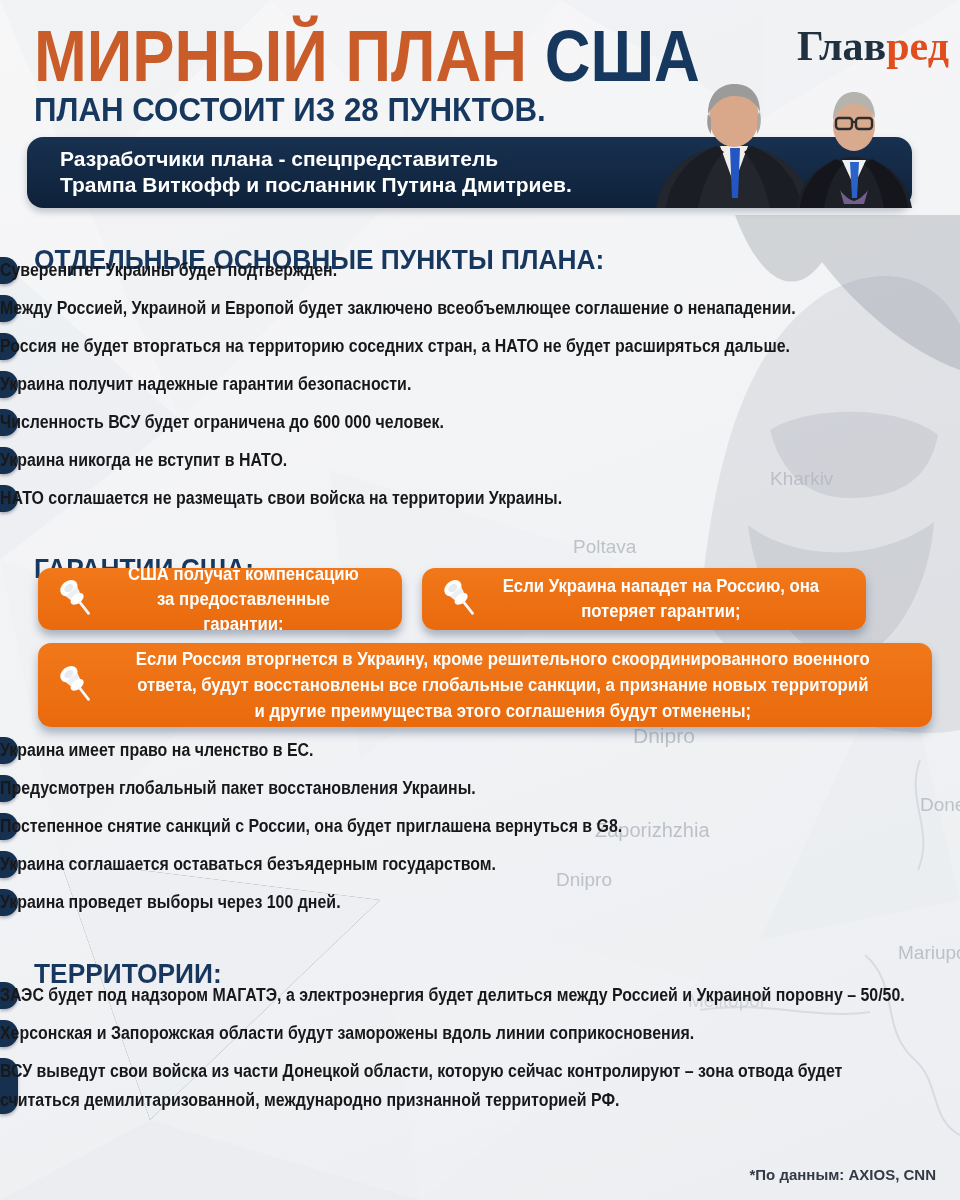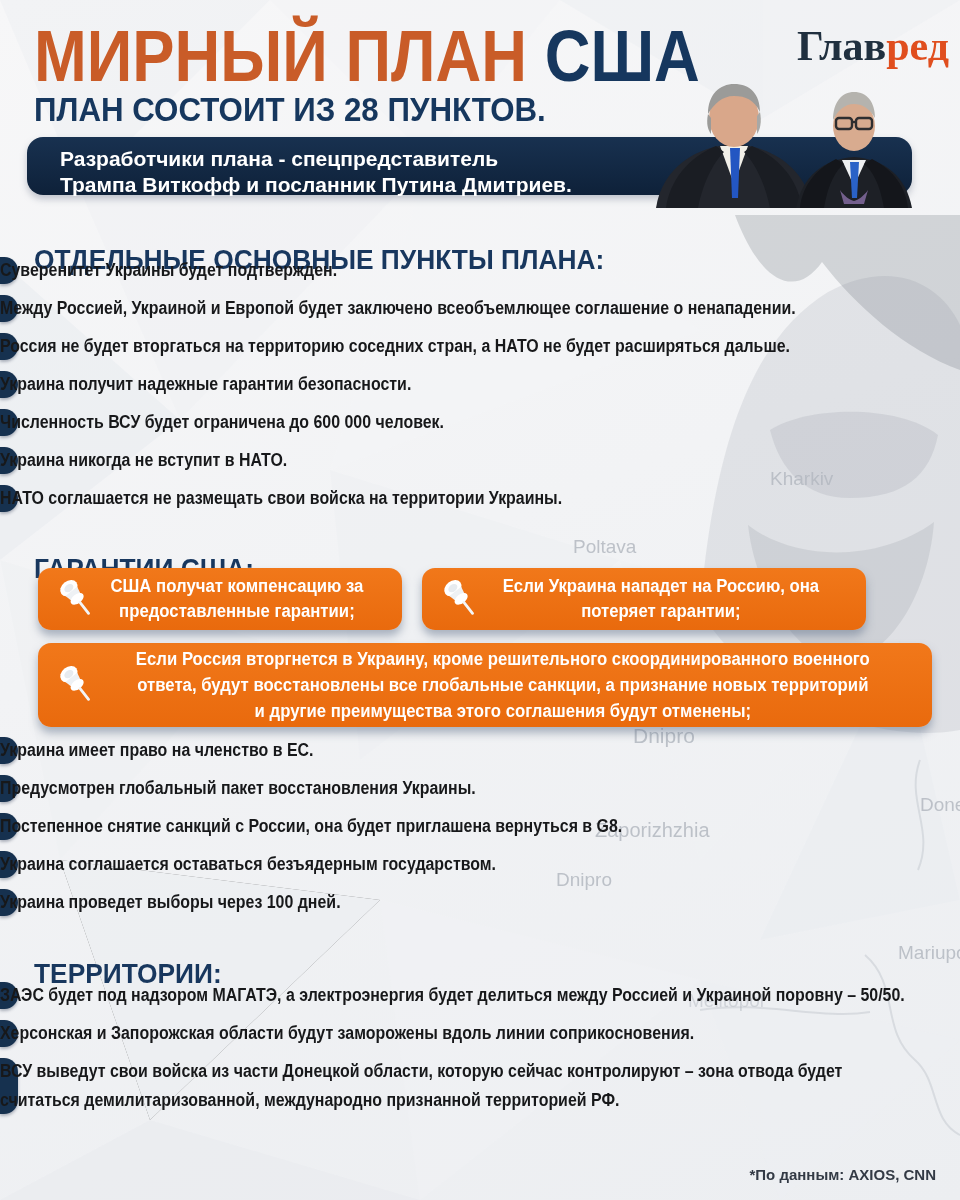--- a/index.html
+++ b/index.html
@@ -20,7 +20,7 @@
         font-weight:700;font-size:42px;white-space:nowrap;}
   .logo .l-black{color:#20303f;}
   .logo .l-red{color:#e04e1e;}
-  .banner{position:absolute;left:27px;top:137px;width:885px;height:58px;z-index:2;
+  .banner{position:absolute;left:27px;top:137px;width:885px;height:71px;z-index:2;
           border-radius:16px;background:linear-gradient(180deg,#183150 0%,#0e2139 100%);
           box-shadow:0 4px 7px rgba(110,120,140,.4);color:#fff;
           padding:9px 0 0 33px;box-sizing:border-box;font-size:21px;font-weight:600;line-height:26px;}

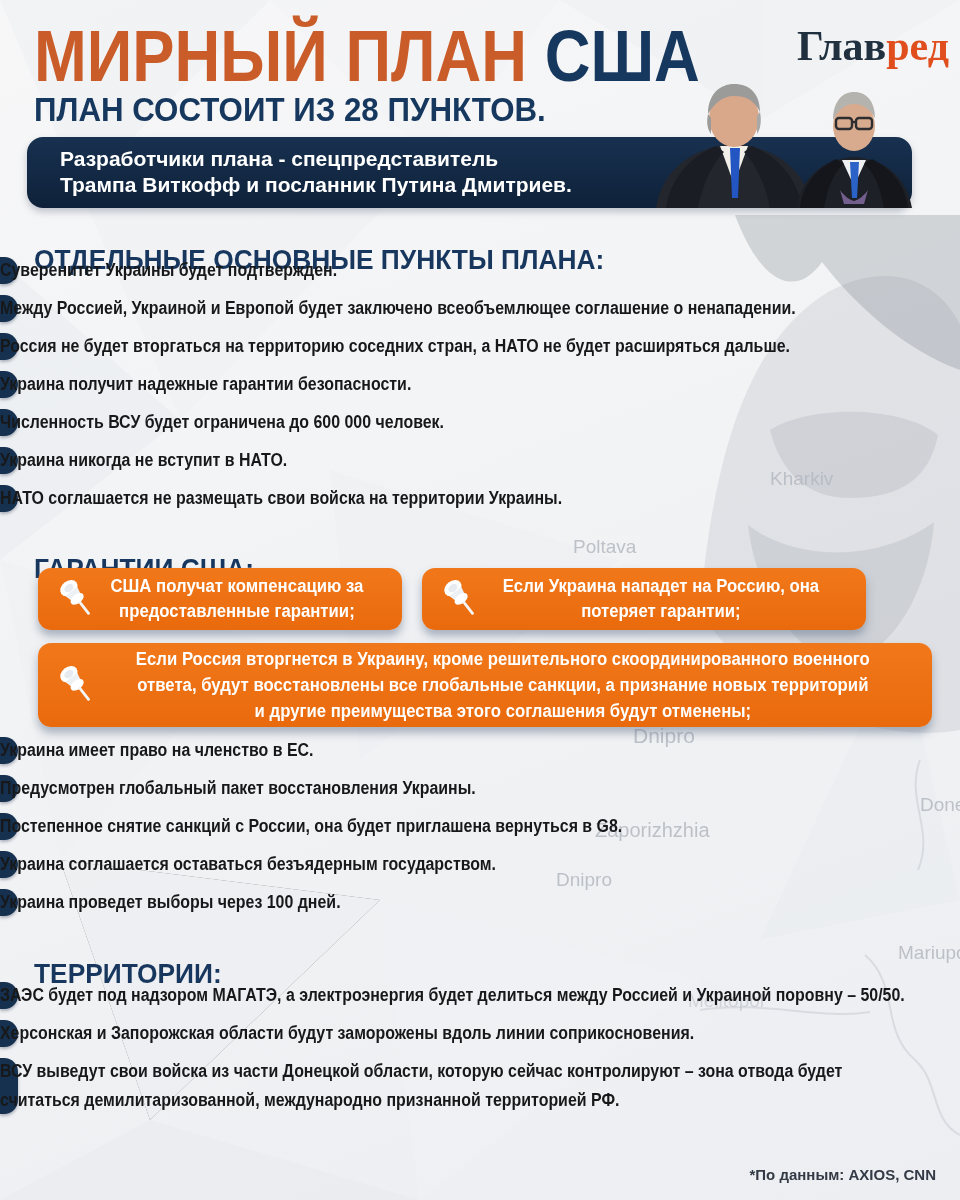--- a/index.html
+++ b/index.html
@@ -45,7 +45,7 @@
   .gbox{background:linear-gradient(180deg,#f1781a 0%,#e96a0d 100%);border-radius:13px;
         box-shadow:0 6px 8px rgba(100,115,140,.5);color:#fff;display:flex;align-items:center;
         box-sizing:border-box;overflow:hidden;}
-  .gbox.small{width:364px;height:62px;}
+  .gbox.small{width:364px;height:62px;gap:13px;}
   .gbox.small2{width:444px;height:62px;justify-content:space-between;}
   .gbox.big{width:894px;height:84px;margin-top:13px;}
   .pin{flex:0 0 auto;margin-left:16px;}

